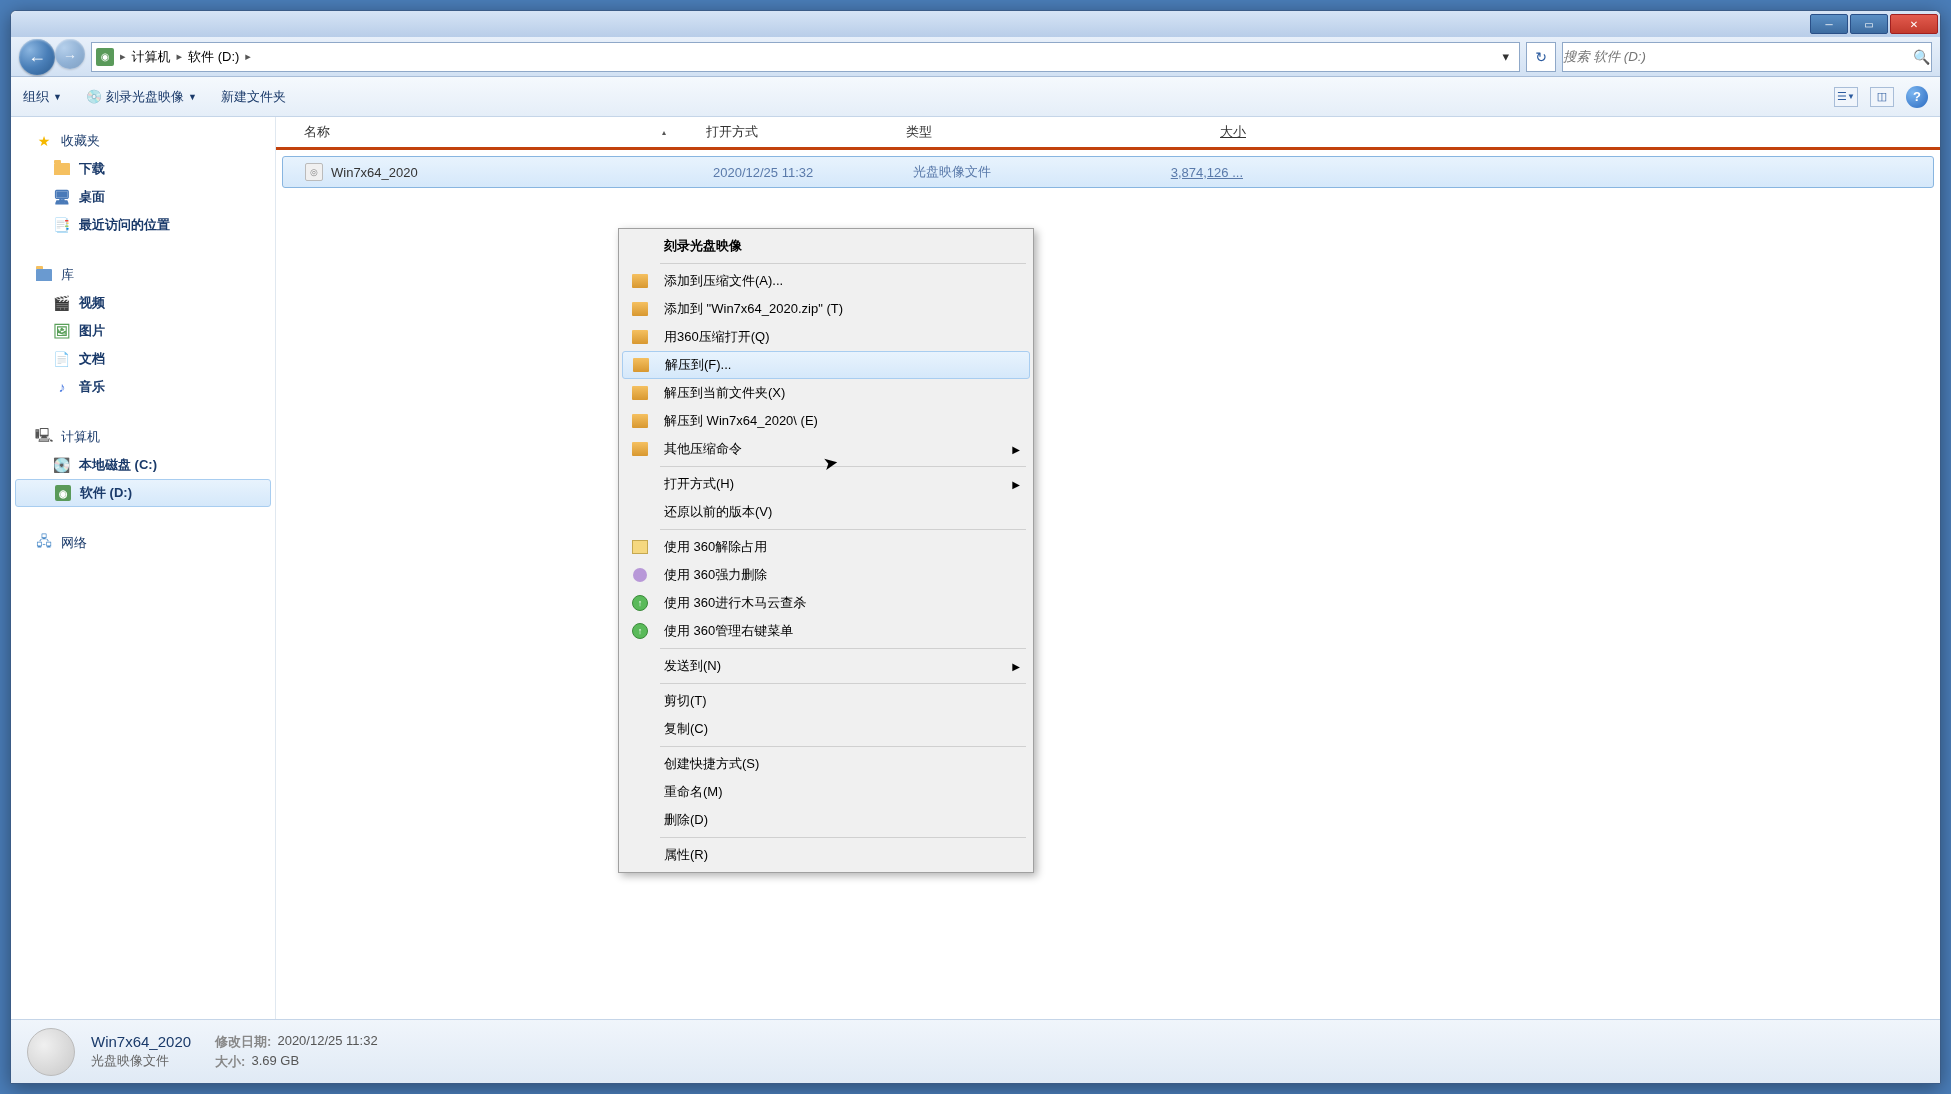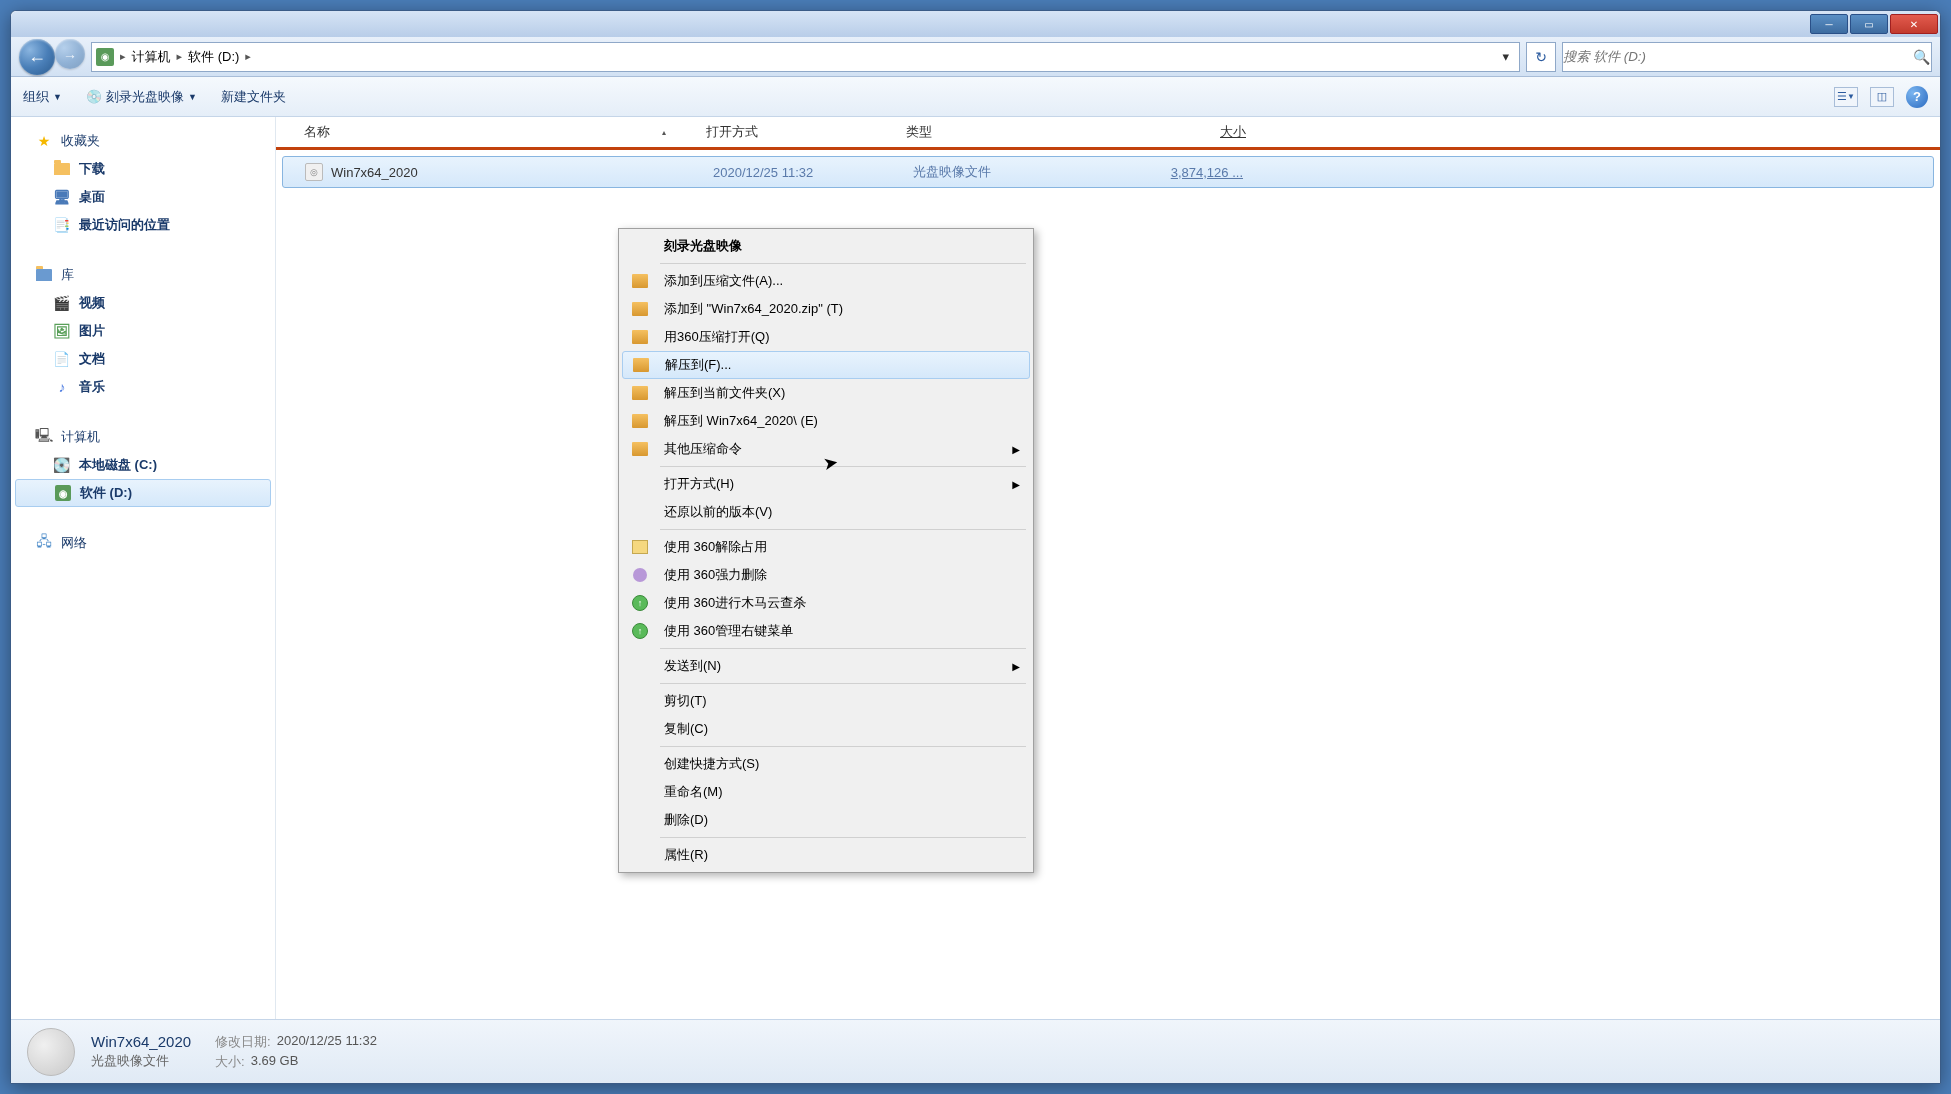--- a/index.html
+++ b/index.html
@@ -79,7 +79,7 @@
     .status-sub { font-size: 13px; color: #666; }
     .status-meta { display: flex; flex-direction: column; gap: 2px; font-size: 13px; color: #555; margin-left: 8px; }
     .status-meta span { display:flex; gap: 6px; }
-    .meta-label { color: #888; }
+    .meta-label { color: #888; font-weight: bold; }
     
     .cursor { position: absolute; left: 823px; top: 452px; font-size: 18px; color: #000; pointer-events: none; transform: rotate(-10deg); }
   </style>

